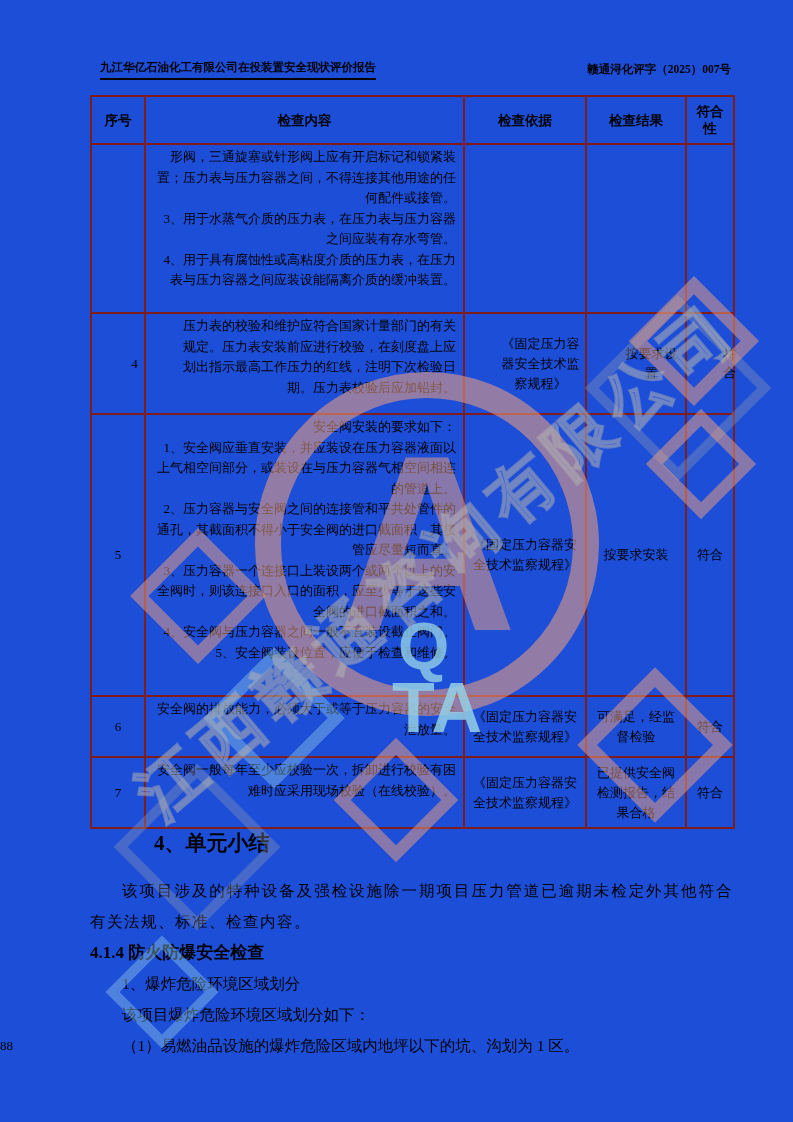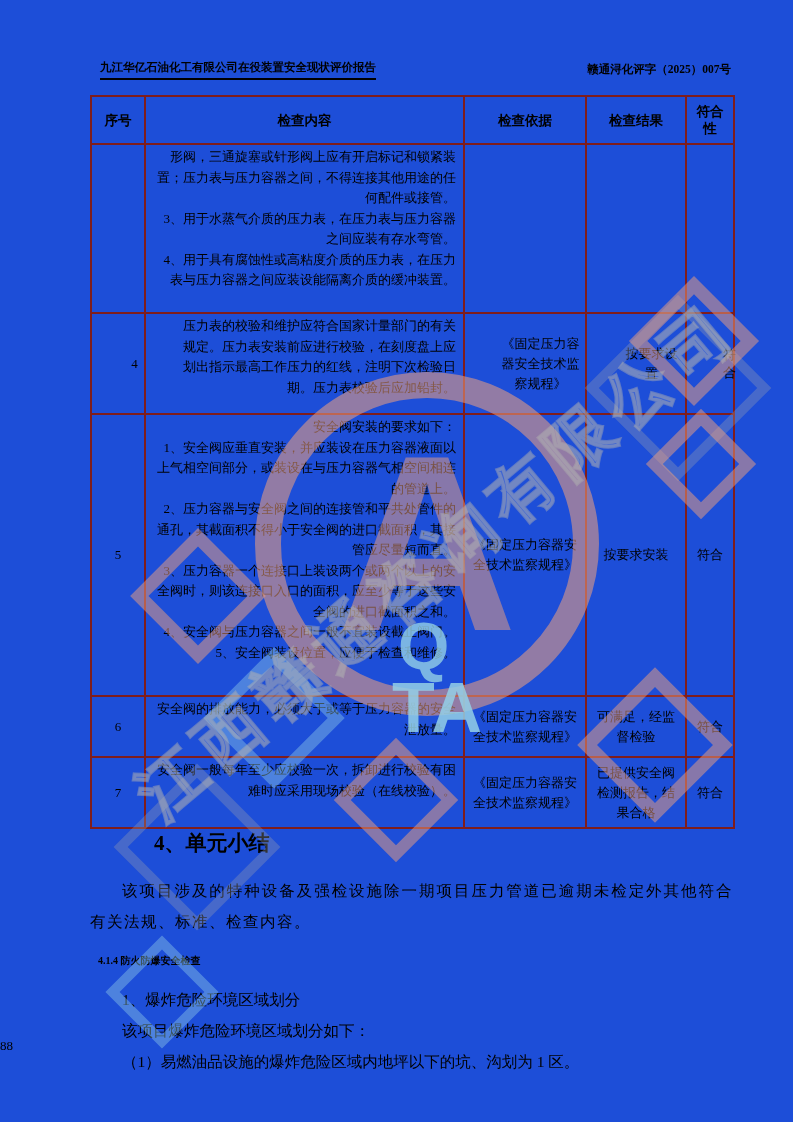--- a/index.html
+++ b/index.html
@@ -32,7 +32,7 @@
   .body-text{position:absolute;left:90px;top:812px;width:643px;font-size:15.5px;
              line-height:31px;z-index:1;}
   .h-sub{margin:16px;padding-left:48px;font-size:21px;font-weight:bold;line-height:31px;}
-  .h-main{margin:8px;font-size:10px;font-weight:bold;line-height:31px;}
+  .h-main{margin:0;font-size:17px;font-weight:bold;line-height:31px;}
   .para{margin:0;}
   .p-indent{text-indent:32px;text-align:justify;letter-spacing:1.5px;}
   .p-lead{padding-left:32px;}

